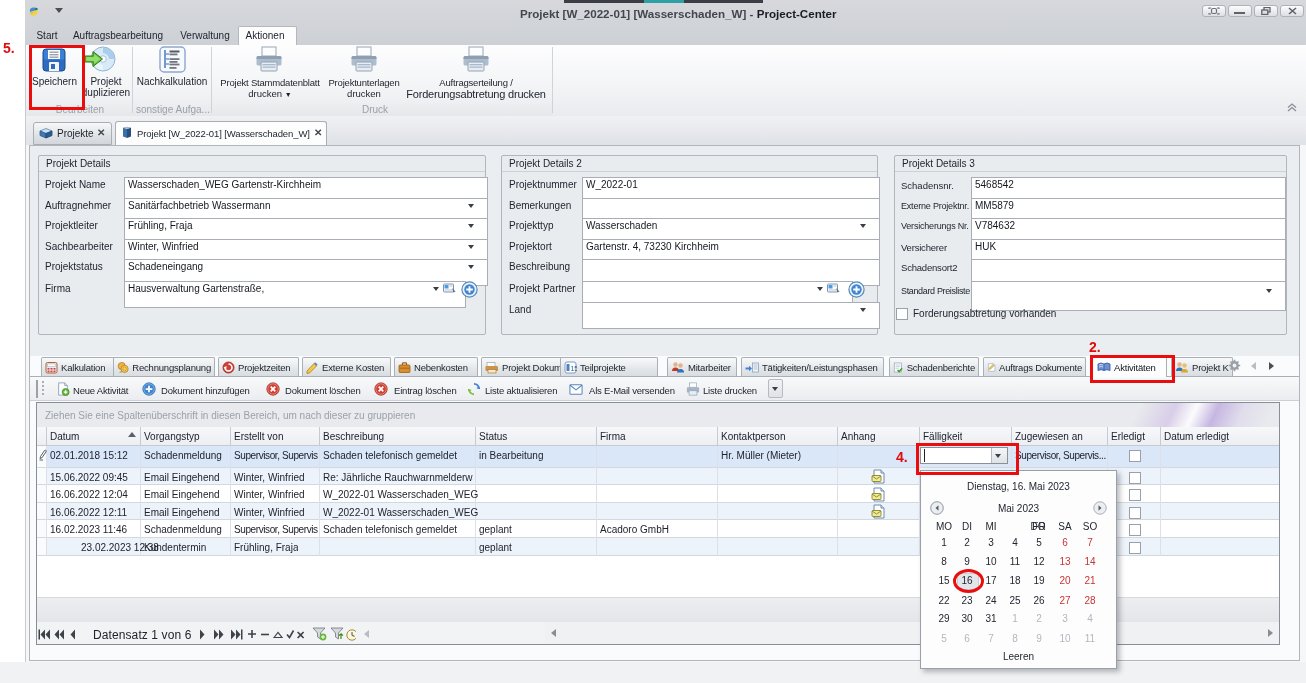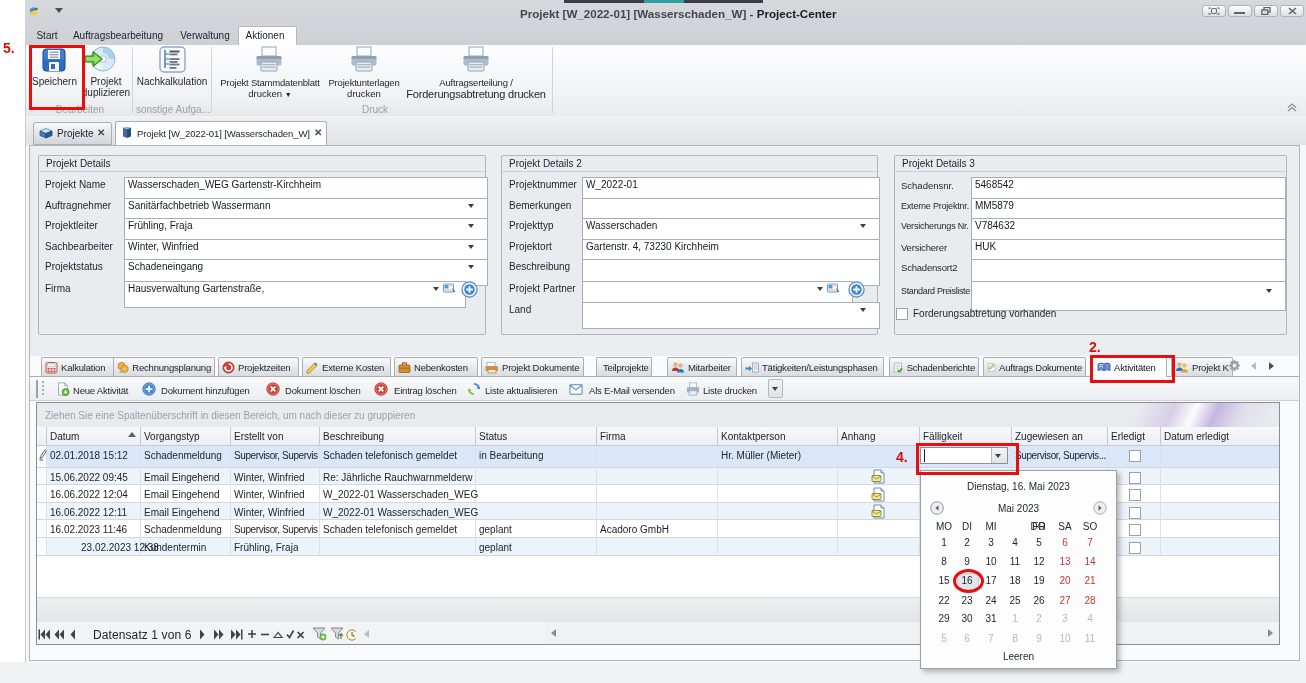--- a/index.html
+++ b/index.html
@@ -294,7 +294,7 @@
       <path d="M1 5 H12 Q13 5 13 6.5 V9 Q13 10 12 10 H1.5 Q0.5 10 0.5 9 V6.5 Q0.5 5 1 5 Z" fill="#cf9145"></path>
       <rect x="3" y="8.5" width="8" height="3.5" fill="#f4e9ce" stroke="#a87c35" stroke-width="0.7"></rect>
     </svg>Projekt Dokumente</div>
-<div class="tabI" style="left:596px;width:56px;"><svg width="13" height="13" viewBox="0 0 13 13">
+<div class="tabI" style="left:560px;width:98px;"><svg width="13" height="13" viewBox="0 0 13 13">
       <rect x="1" y="1" width="11" height="11" rx="2" fill="#fff" stroke="#7a9cc6" stroke-width="1"></rect>
       <rect x="2.5" y="3" width="3" height="7" fill="#4f81bd"></rect>
       <text x="6.5" y="10" font-size="7" fill="#2f5a8f" font-family="Liberation Sans">15</text>

